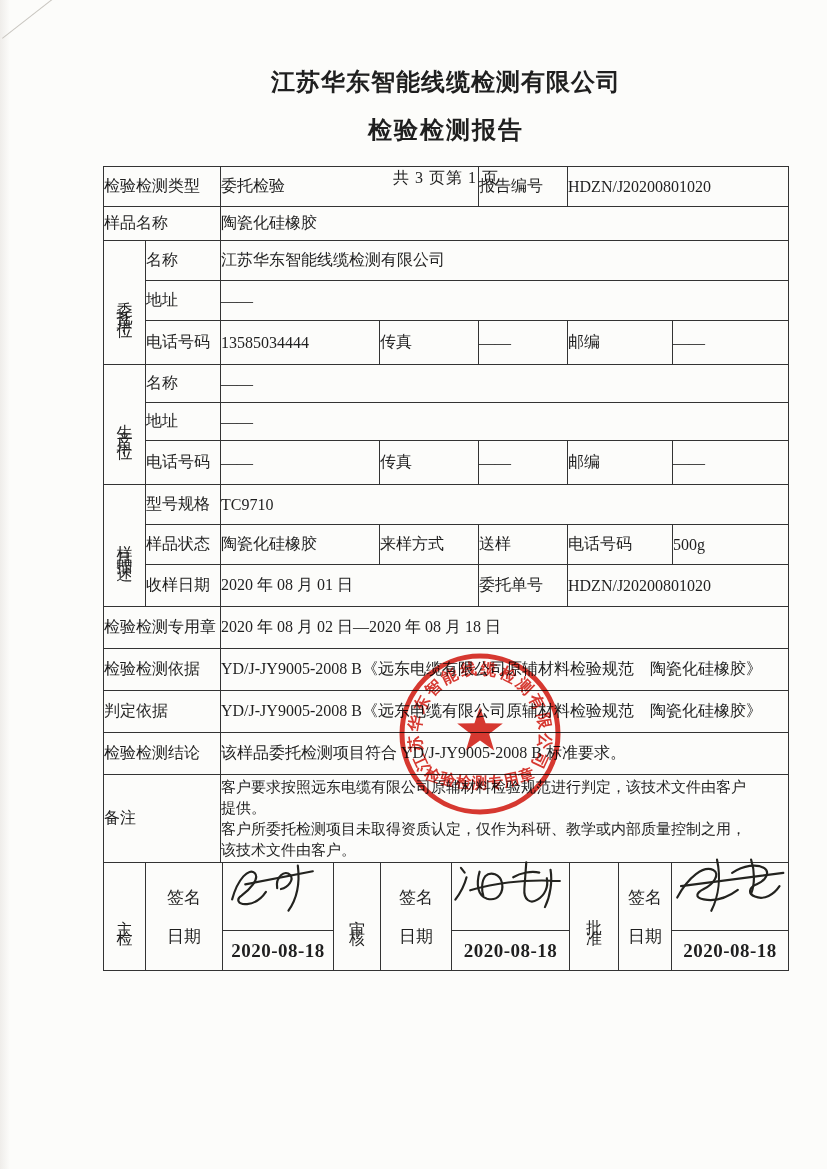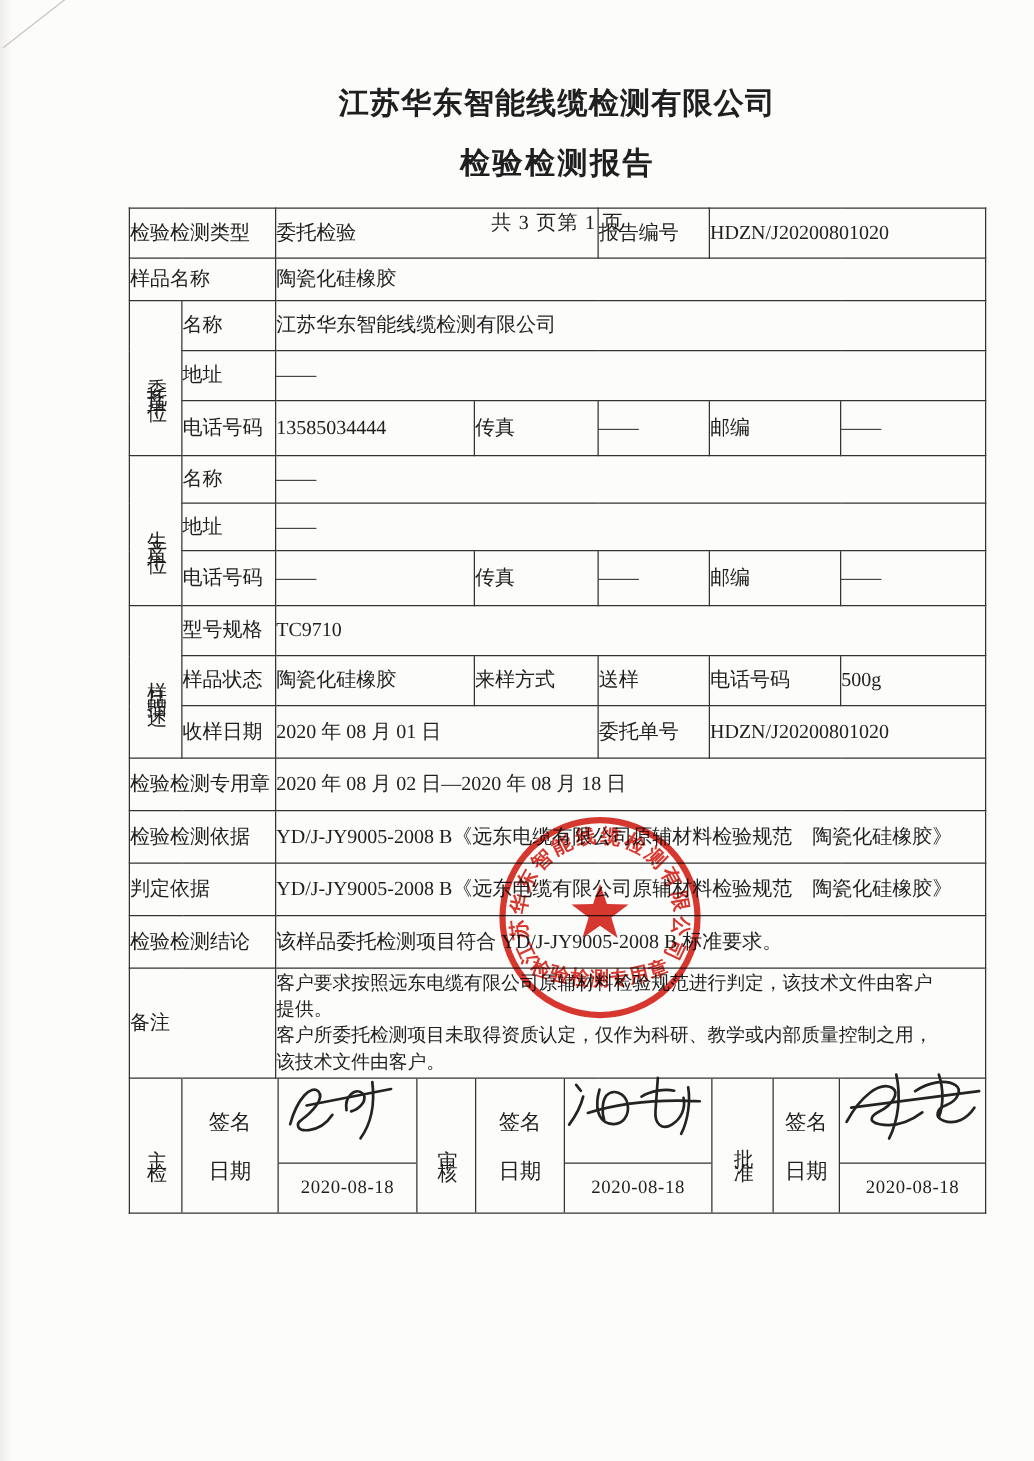--- a/index.html
+++ b/index.html
@@ -54,7 +54,7 @@
   .sigcell{display:flex;flex-direction:column;}
   .sigarea{height:67px;position:relative;}
   .sigdate{flex:1;border-top:1.5px solid #333;display:flex;align-items:center;justify-content:center;
-    font-size:15px;letter-spacing:.5px;}
+    font-size:19px;letter-spacing:.5px;font-weight:bold;}
   .sigsvg{position:absolute;overflow:visible;}
   .sigsvg path{fill:none;stroke:#23231f;stroke-width:2.3;stroke-linecap:round;stroke-linejoin:round;}
 

